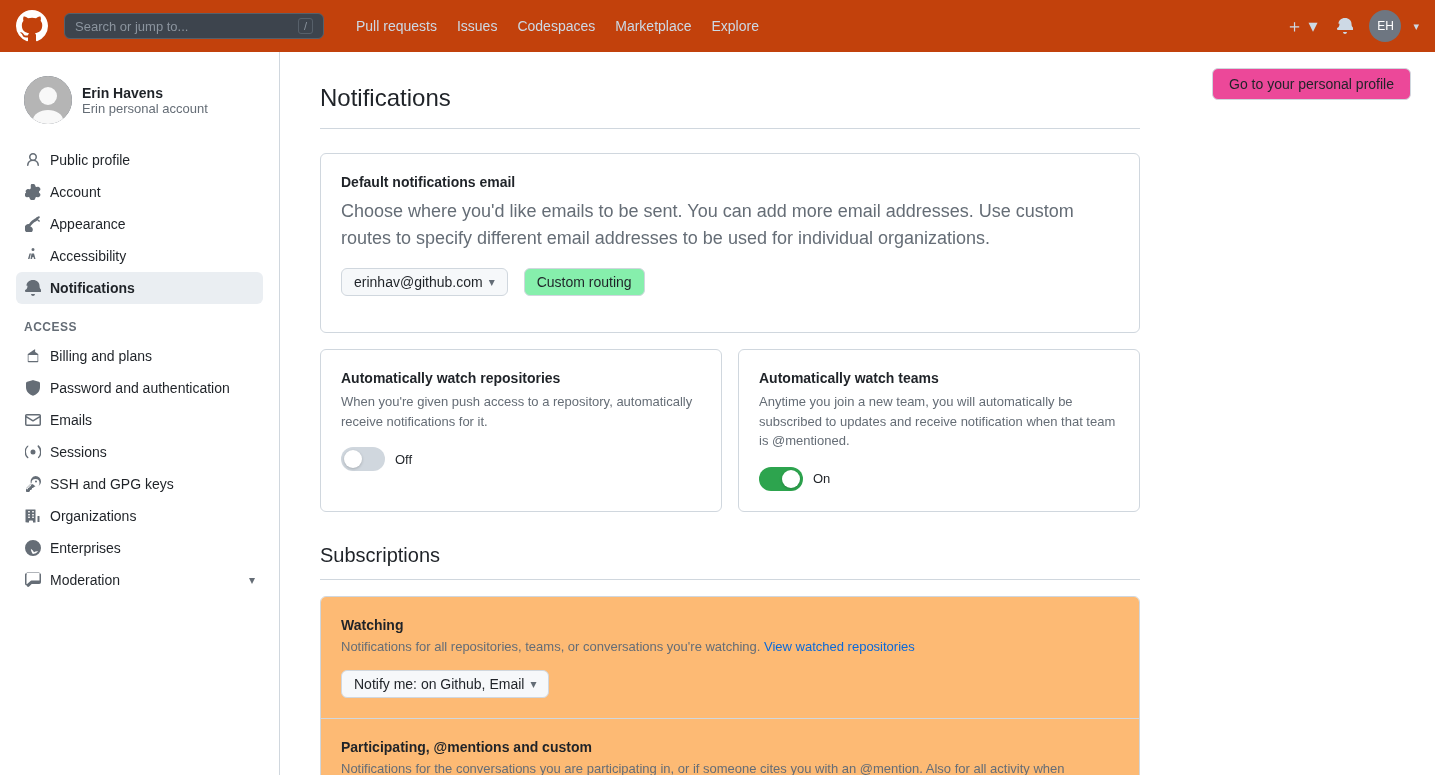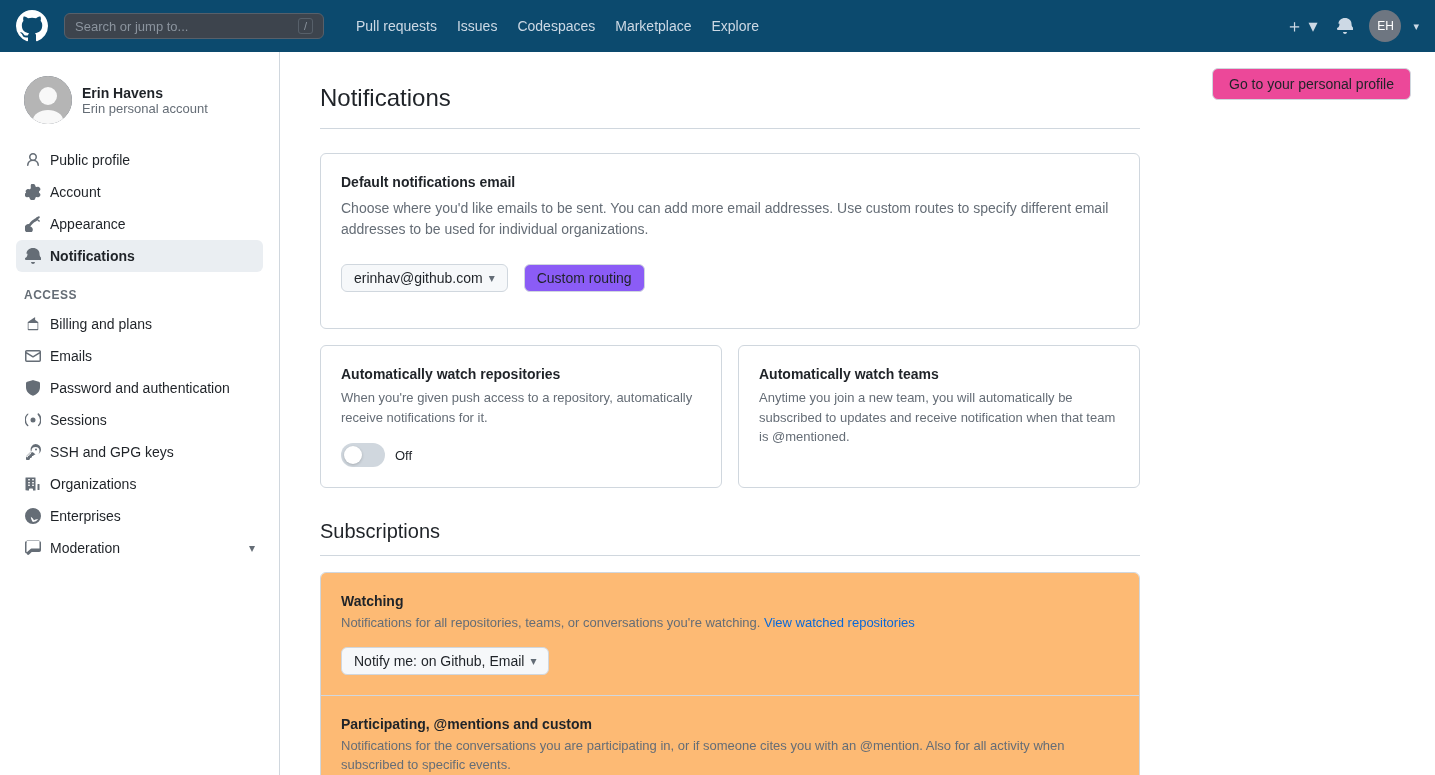--- a/index.html
+++ b/index.html
@@ -11,7 +11,7 @@
     }
     
     .top-nav {
-      background: #0c4a6e;
+      background: #c2410c;
       height: 52px;
       display: flex;
       align-items: center;

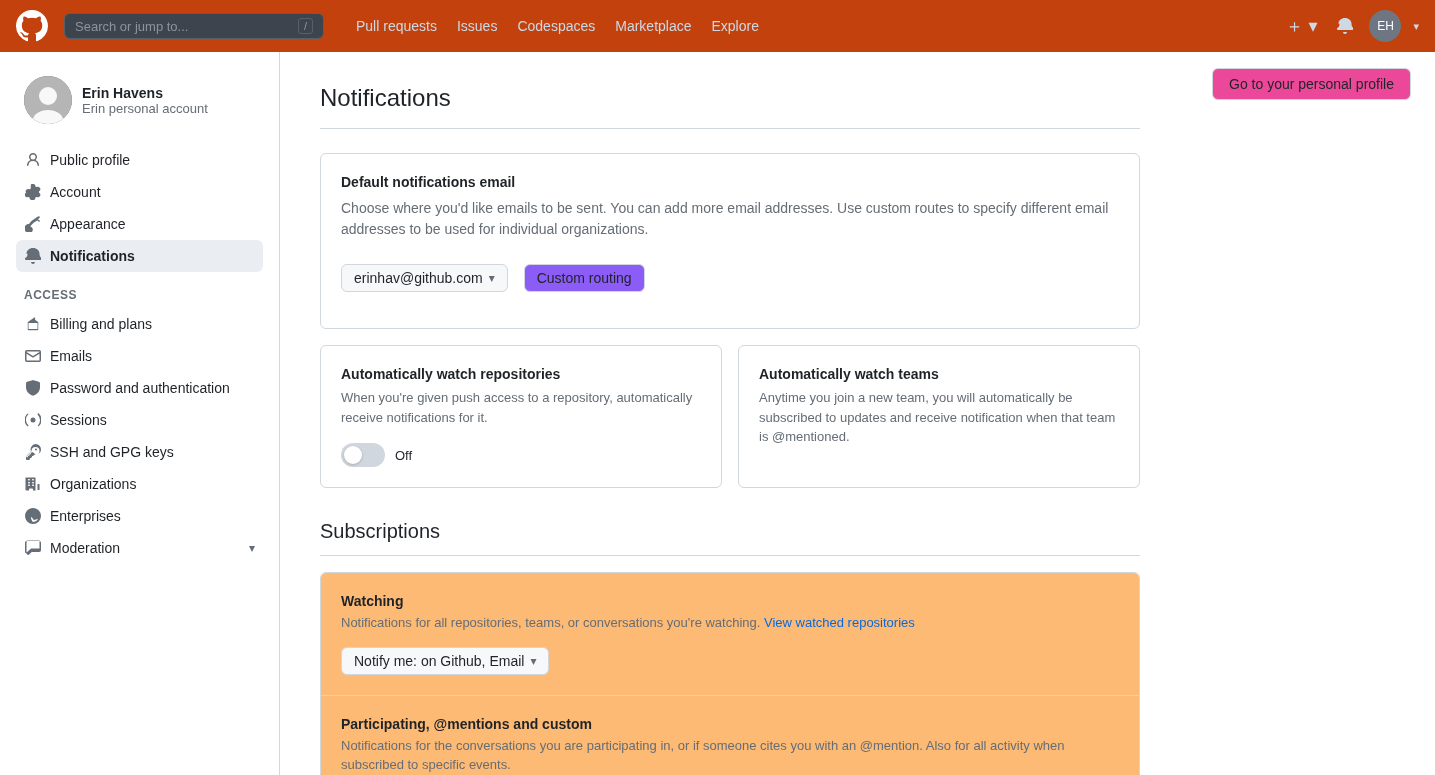--- a/index.html
+++ b/index.html
@@ -189,10 +189,10 @@
       margin-bottom: 8px;
     }
     .card-desc {
-      font-size: 14px;
+      font-size: 18px;
       color: #656d76;
       line-height: 1.5;
-      margin-bottom: 24px;
+      margin-bottom: 16px;
     }
     .card-row {
       display: flex;

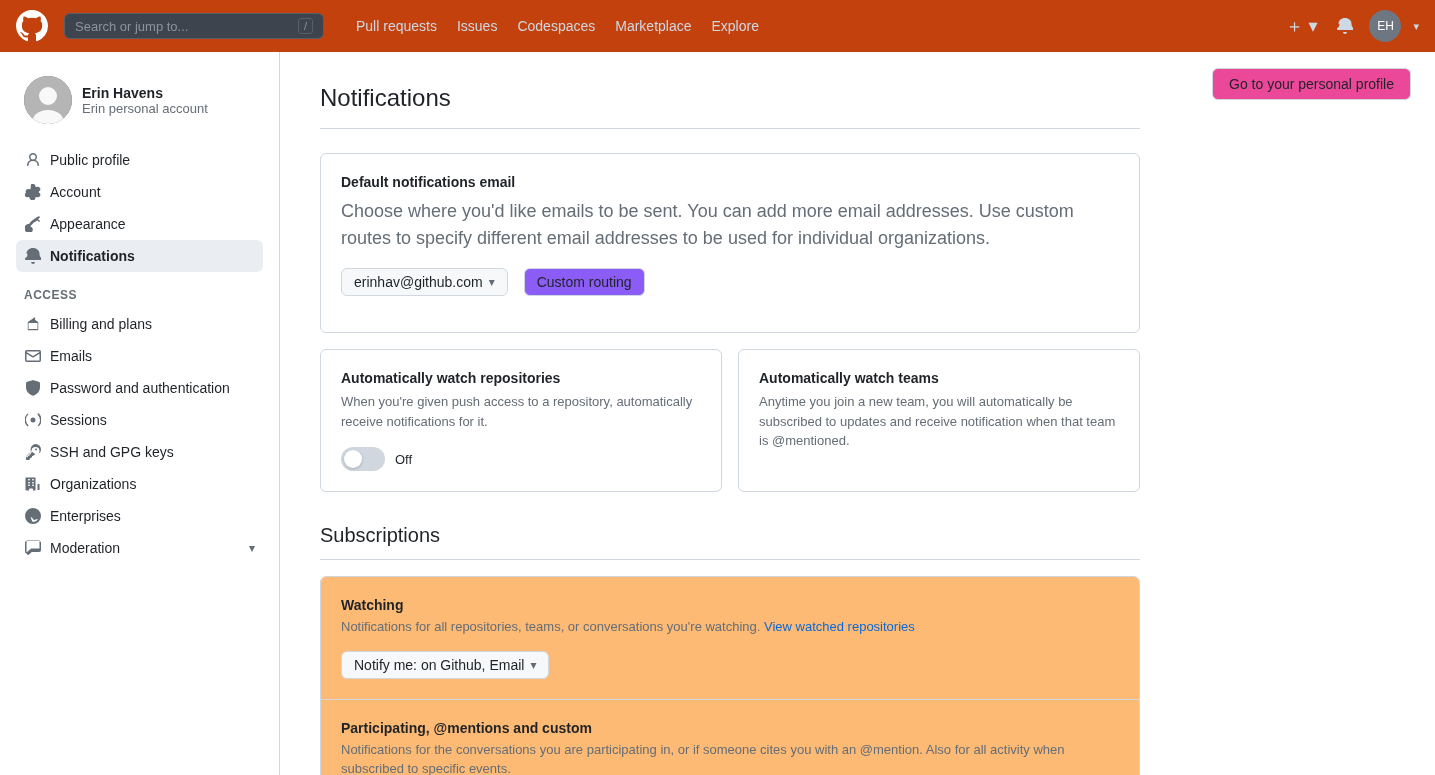--- a/index.html
+++ b/index.html
@@ -437,6 +437,14 @@
       </span>
       <span>Appearance</span>
     </a>
+    <a href="#" class="sidebar-nav-item">
+      <span class="sidebar-icon">
+        <svg width="16" height="16" viewBox="0 0 16 16" fill="currentColor">
+            <path d="M9.5 1.5a1.5 1.5 0 1 1-3 0 1.5 1.5 0 0 1 3 0ZM6 5.5l-1.5 5.5H3l1.5-5.5H6Zm1 0h2l1.5 5.5H9l-.5-2H7.5l-.5 2H5.5L6.5 5.5Z"></path>
+          </svg>
+      </span>
+      <span>Accessibility</span>
+    </a>
     <a href="#" class="sidebar-nav-item active">
       <span class="sidebar-icon">
         <svg width="16" height="16" viewBox="0 0 16 16" fill="currentColor">

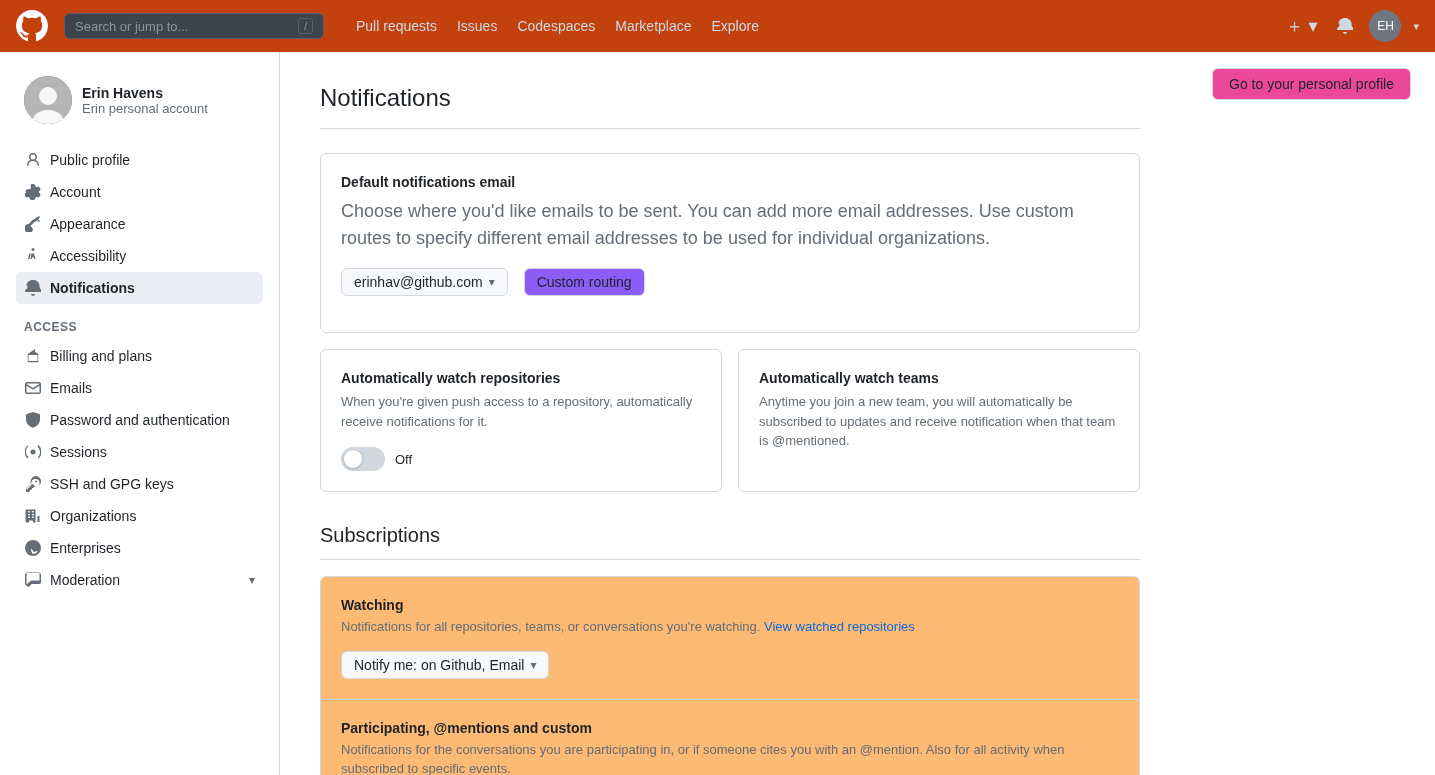--- a/index.html
+++ b/index.html
@@ -220,7 +220,7 @@
       padding: 5px 12px;
       border: 1px solid #d0d7de;
       border-radius: 6px;
-      background: #8b5cf6;
+      background: #86efac;
       font-size: 14px;
       cursor: pointer;
       color: #1f2328;

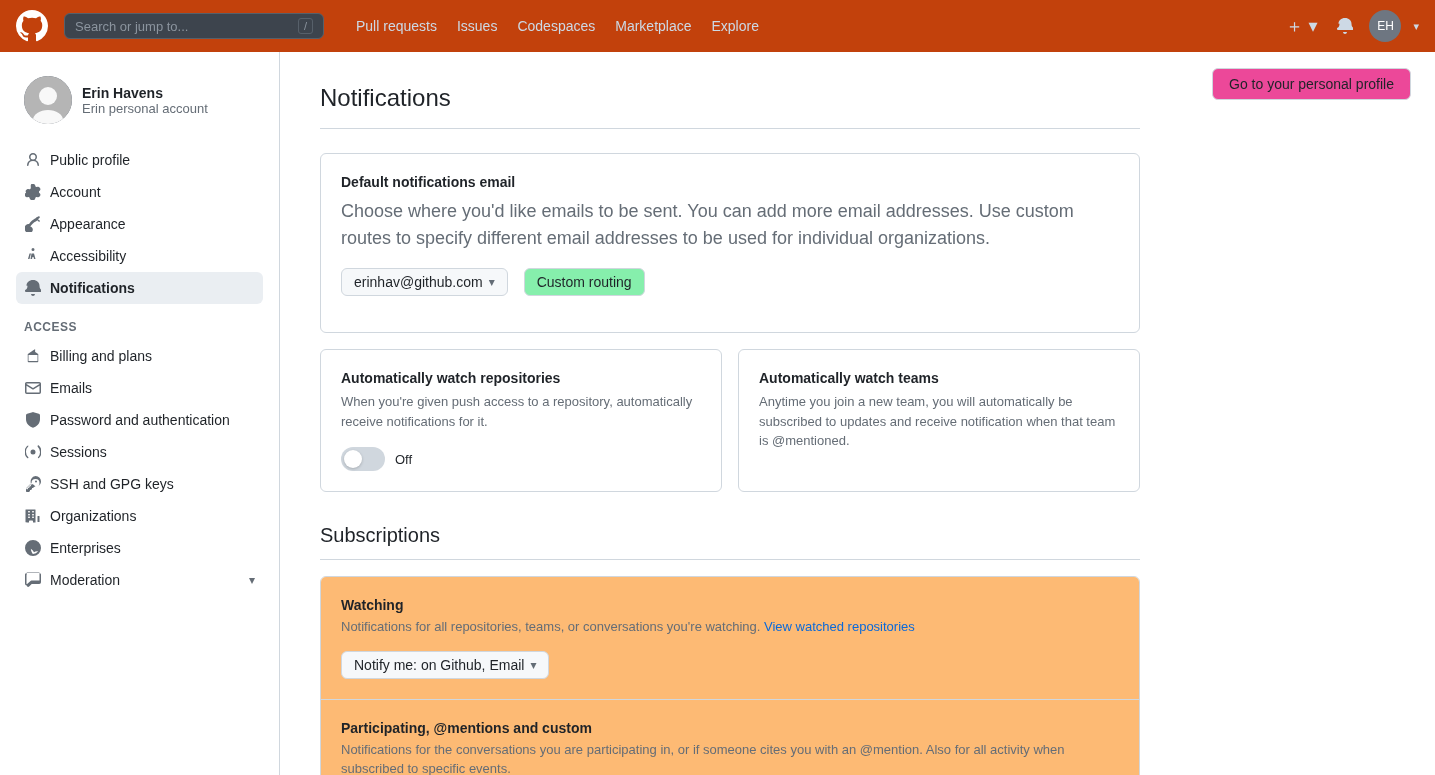--- a/index.html
+++ b/index.html
@@ -467,18 +467,18 @@
     <a href="#" class="sidebar-nav-item">
       <span class="sidebar-icon">
         <svg width="16" height="16" viewBox="0 0 16 16" fill="currentColor">
+            <path d="M7.467.133a1.748 1.748 0 0 1 1.066 0l5.25 1.68A1.75 1.75 0 0 1 15 3.48V7c0 1.566-.32 3.182-1.303 4.682-.983 1.498-2.585 2.813-5.032 3.855a1.697 1.697 0 0 1-1.33 0c-2.447-1.042-4.049-2.357-5.032-3.855C1.32 10.182 1 8.566 1 7V3.48a1.75 1.75 0 0 1 1.217-1.667L7.467.133Z"></path>
+          </svg>
+      </span>
+      <span>Password and authentication</span>
+    </a>
+    <a href="#" class="sidebar-nav-item">
+      <span class="sidebar-icon">
+        <svg width="16" height="16" viewBox="0 0 16 16" fill="currentColor">
             <path d="M1.75 2h12.5c.966 0 1.75.784 1.75 1.75v8.5A1.75 1.75 0 0 1 14.25 14H1.75A1.75 1.75 0 0 1 0 12.25v-8.5C0 2.784.784 2 1.75 2ZM1.5 12.251c0 .138.112.25.25.25h12.5a.25.25 0 0 0 .25-.25V5.809L8.38 9.397a.75.75 0 0 1-.76 0L1.5 5.809v6.442Zm13-8.181v-.32a.25.25 0 0 0-.25-.25H1.75a.25.25 0 0 0-.25.25v.32L8 7.88l6.5-3.81Z"></path>
           </svg>
       </span>
       <span>Emails</span>
-    </a>
-    <a href="#" class="sidebar-nav-item">
-      <span class="sidebar-icon">
-        <svg width="16" height="16" viewBox="0 0 16 16" fill="currentColor">
-            <path d="M7.467.133a1.748 1.748 0 0 1 1.066 0l5.25 1.68A1.75 1.75 0 0 1 15 3.48V7c0 1.566-.32 3.182-1.303 4.682-.983 1.498-2.585 2.813-5.032 3.855a1.697 1.697 0 0 1-1.33 0c-2.447-1.042-4.049-2.357-5.032-3.855C1.32 10.182 1 8.566 1 7V3.48a1.75 1.75 0 0 1 1.217-1.667L7.467.133Z"></path>
-          </svg>
-      </span>
-      <span>Password and authentication</span>
     </a>
     <a href="#" class="sidebar-nav-item">
       <span class="sidebar-icon">

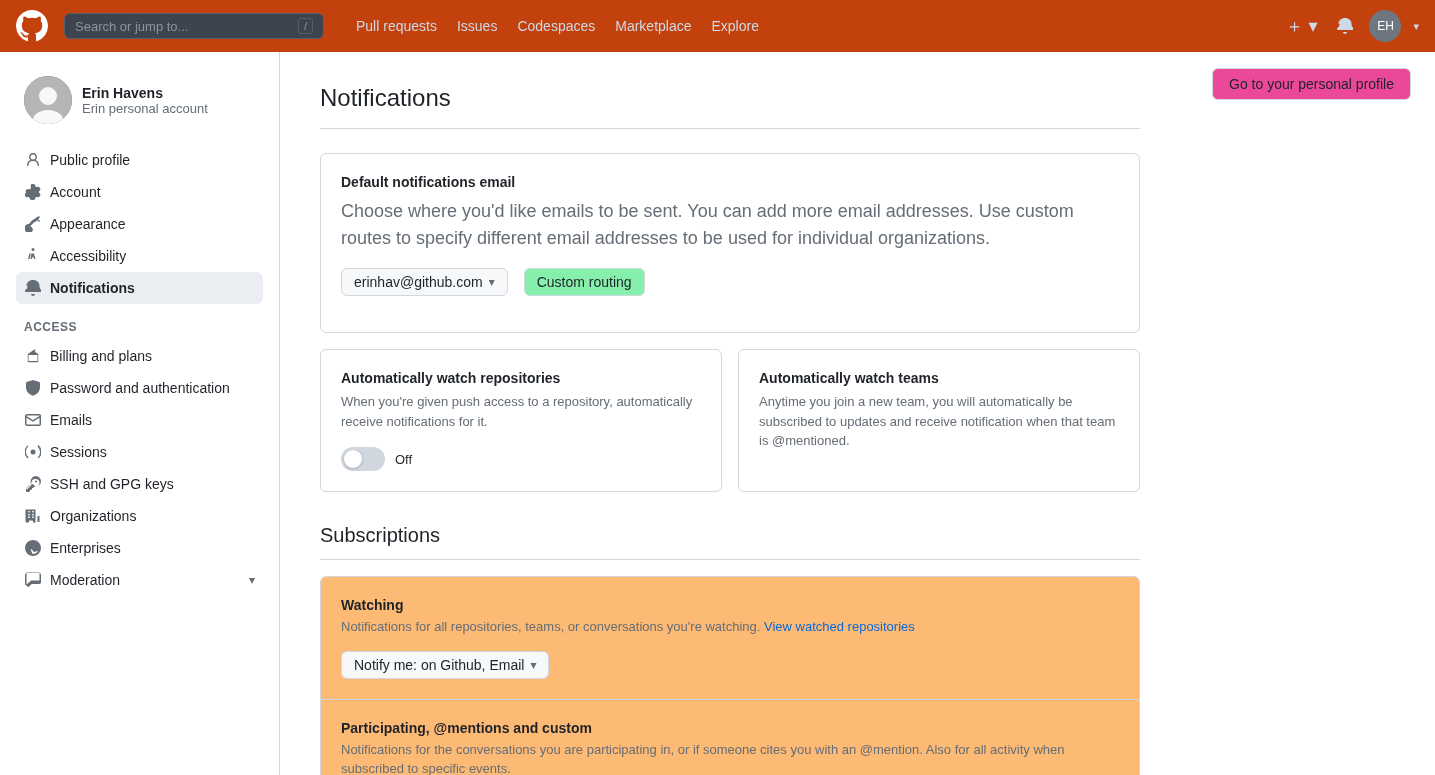--- a/index.html
+++ b/index.html
@@ -555,6 +555,12 @@
       <div class="sub-card">
         <div class="sub-card-title">Automatically watch teams</div>
         <div class="sub-card-desc">Anytime you join a new team, you will automatically be subscribed to updates and receive notification when that team is @mentioned.</div>
+        <div class="toggle-row">
+          <button class="toggle toggle-on">
+            <div class="toggle-knob"></div>
+          </button>
+          <span class="toggle-label">On</span>
+        </div>
       </div>
     </div>
 

